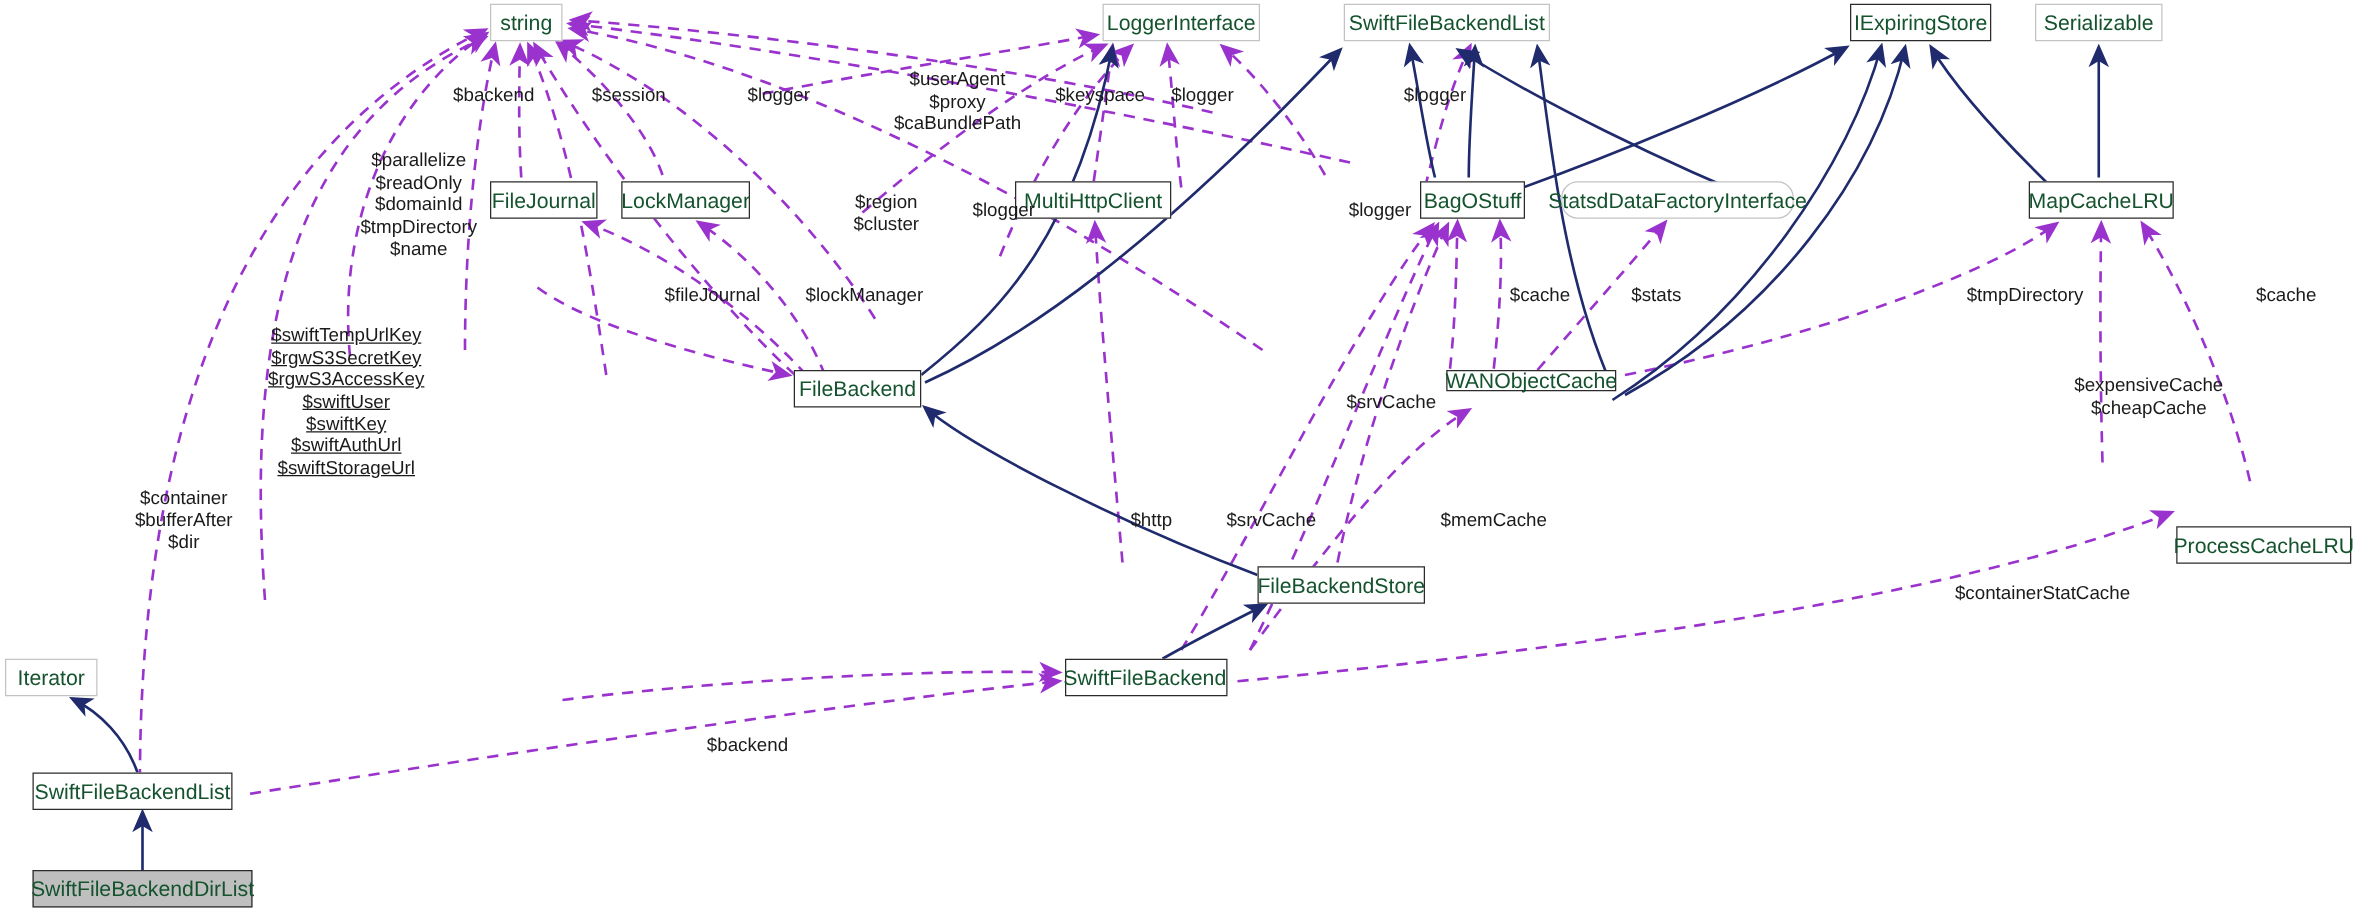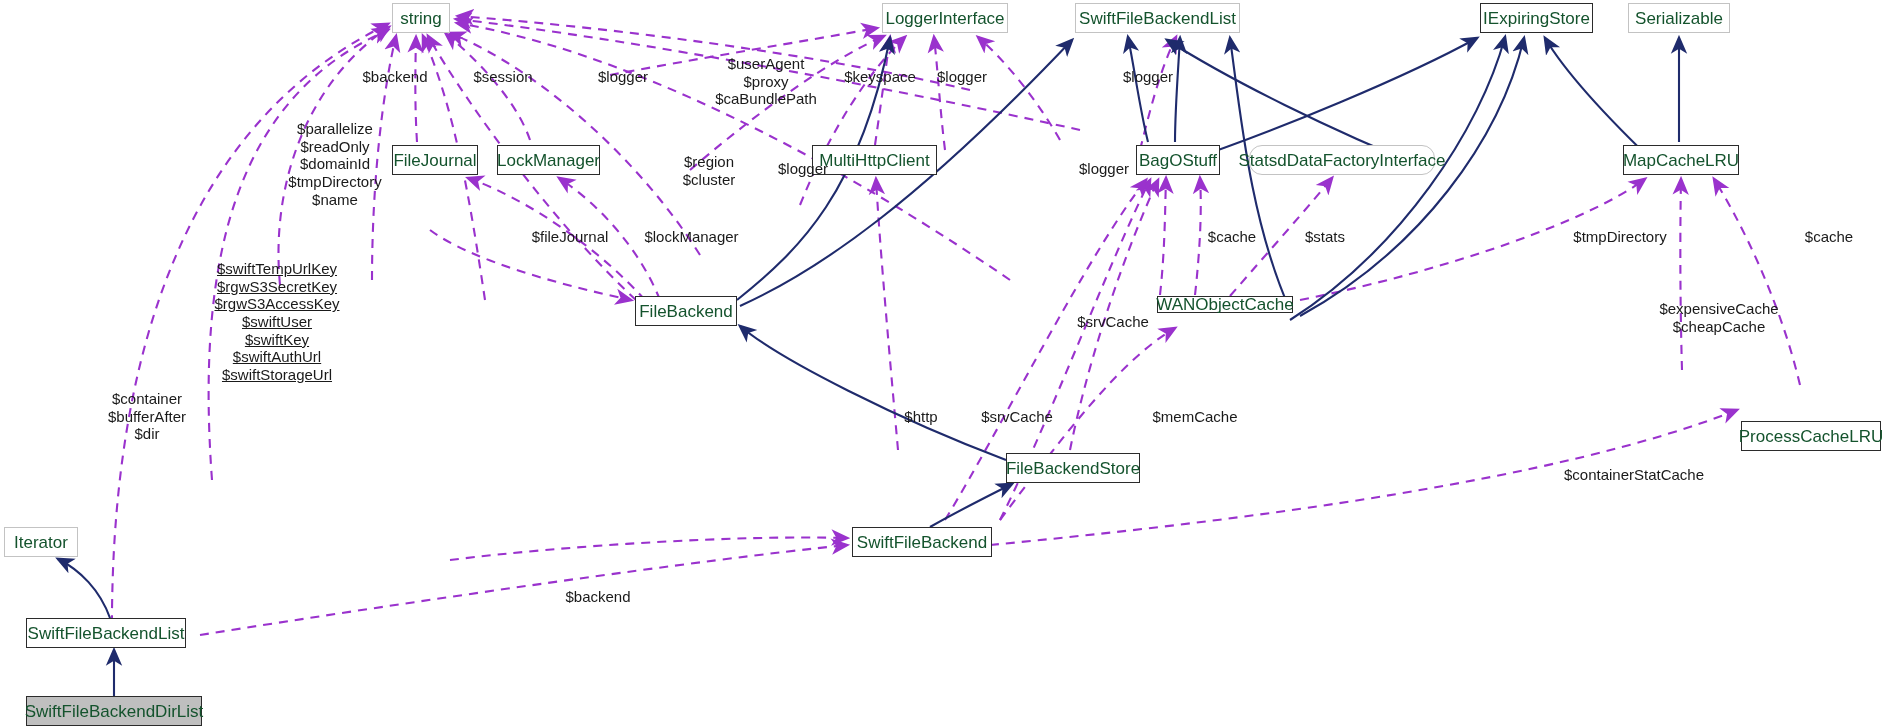--- a/index.html
+++ b/index.html
@@ -181,7 +181,7 @@
       <div class="node solid" style="left: 1006px; top: 453px; width: 134px; height: 30px;">
         <span>FileBackendStore</span>
       </div>
-      <div class="node solid" style="left: 852px; top: 527px; width: 140px; height: 30px;">
+      <div class="node solid" style="left: 852px; top: 527px; width: 130px; height: 30px; justify-content: flex-end;">
         <span>SwiftFileBackend</span>
       </div>
       <div class="node light" style="left: 4px; top: 527px; width: 74px; height: 30px;">

